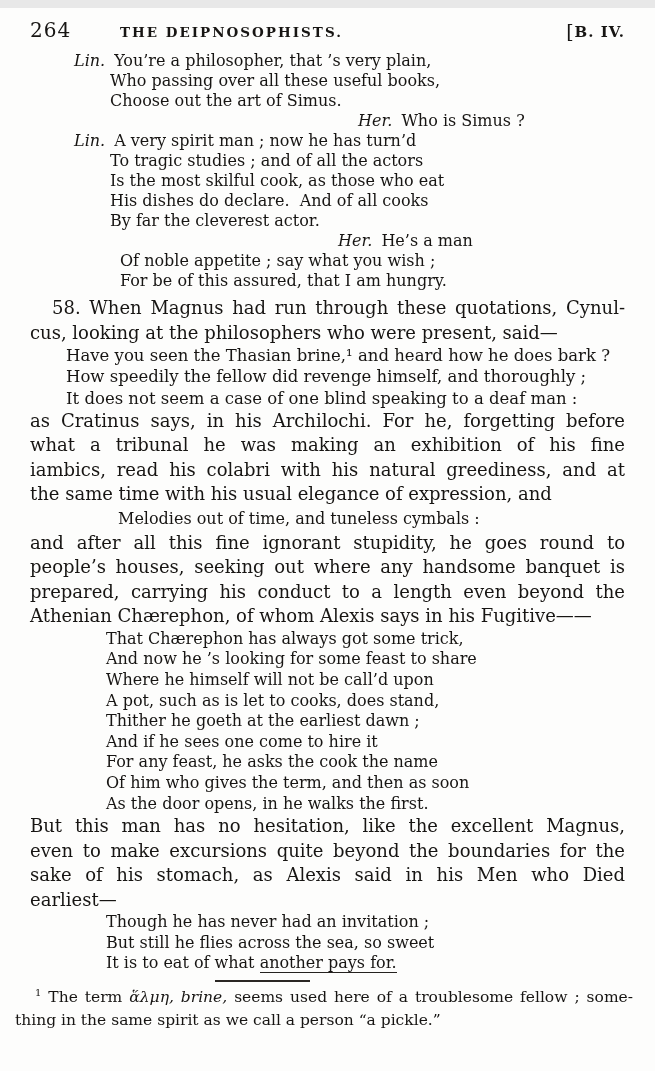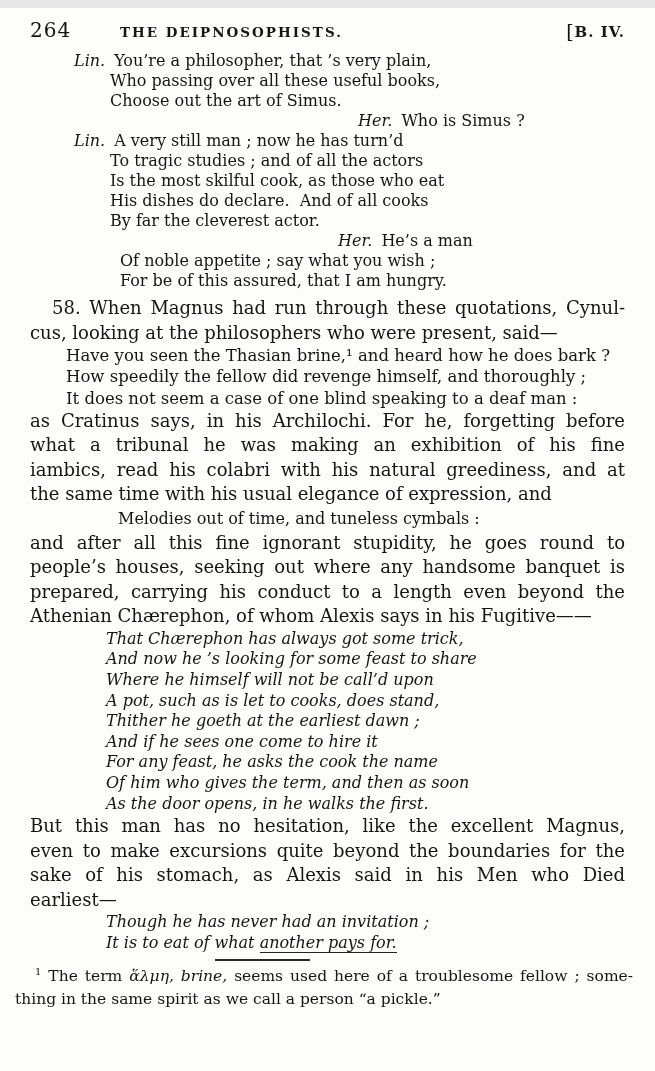--- a/index.html
+++ b/index.html
@@ -69,7 +69,7 @@
     <div class="dline"><span>Who passing over all these useful books,</span></div>
     <div class="dline"><span>Choose out the art of Simus.</span></div>
     <div class="dline her1"><span class="sp">Her.</span><span>Who is Simus ?</span></div>
-    <div class="dline spk"><span class="sp">Lin.</span><span>A very still man ; now he has turn’d</span></div>
+    <div class="dline spk"><span class="sp">Lin.</span><span>A very spirit man ; now he has turn’d</span></div>
     <div class="dline"><span>To tragic studies ; and of all the actors</span></div>
     <div class="dline"><span>Is the most skilful cook, as those who eat</span></div>
     <div class="dline"><span>His dishes do declare.  And of all cooks</span></div>

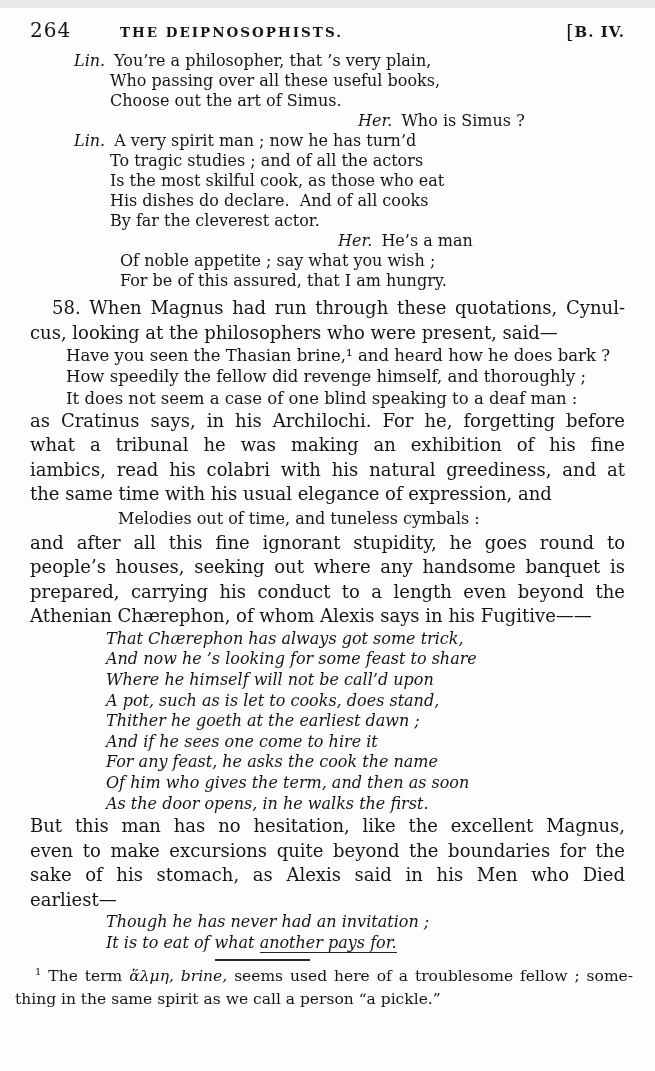--- a/index.html
+++ b/index.html
@@ -42,7 +42,7 @@
   
   .quote .vline { padding-left: 36px; font-size: 16.5px; line-height: 21.3px; white-space: pre-wrap; }
   .melodies { padding-left: 88px; font-size: 16px; line-height: 24px; white-space: pre-wrap; }
-  .verse .vline { padding-left: 76px; font-size: 16px; line-height: 20.6px; white-space: pre-wrap; font-style: italic; }
+  .verse .vline { padding-left: 76px; font-size: 16px; line-height: 20.6px; white-space: pre-wrap; }
   .uline { border-bottom: 1.5px solid #25221f; padding-bottom: 0px; }
 
   

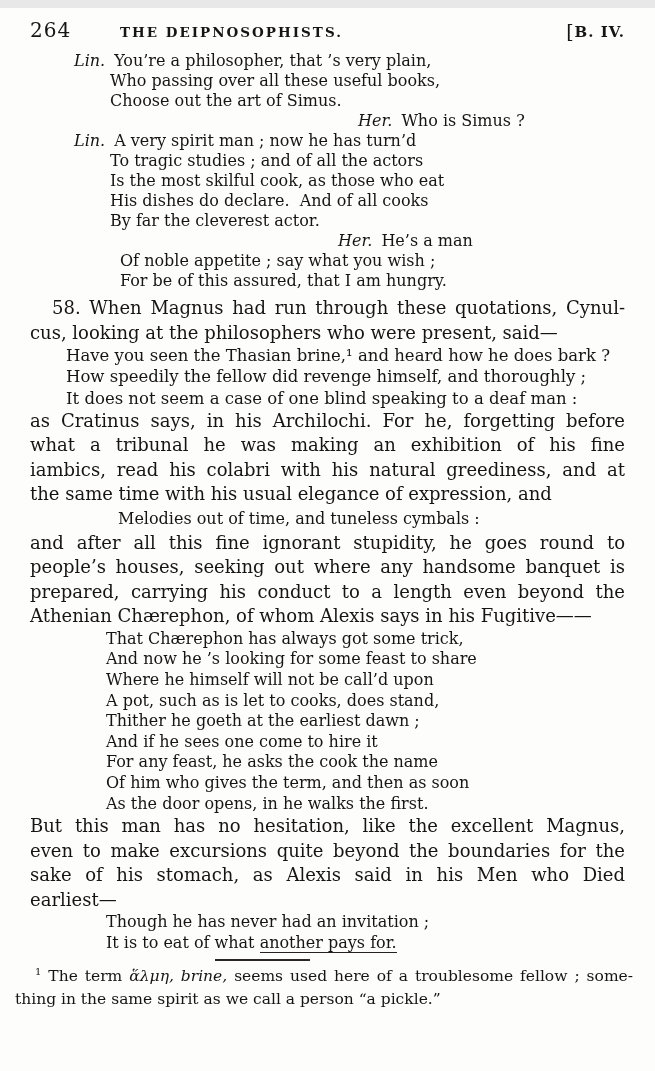--- a/index.html
+++ b/index.html
@@ -127,6 +127,7 @@
 
   <div class="verse">
     <div class="vline">Though he has never had an invitation ;</div>
+    <div class="vline">But still he flies across the sea, so sweet</div>
     <div class="vline"><span>It is to eat of what </span><span class="uline">another pays for.</span></div>
   </div>
 

